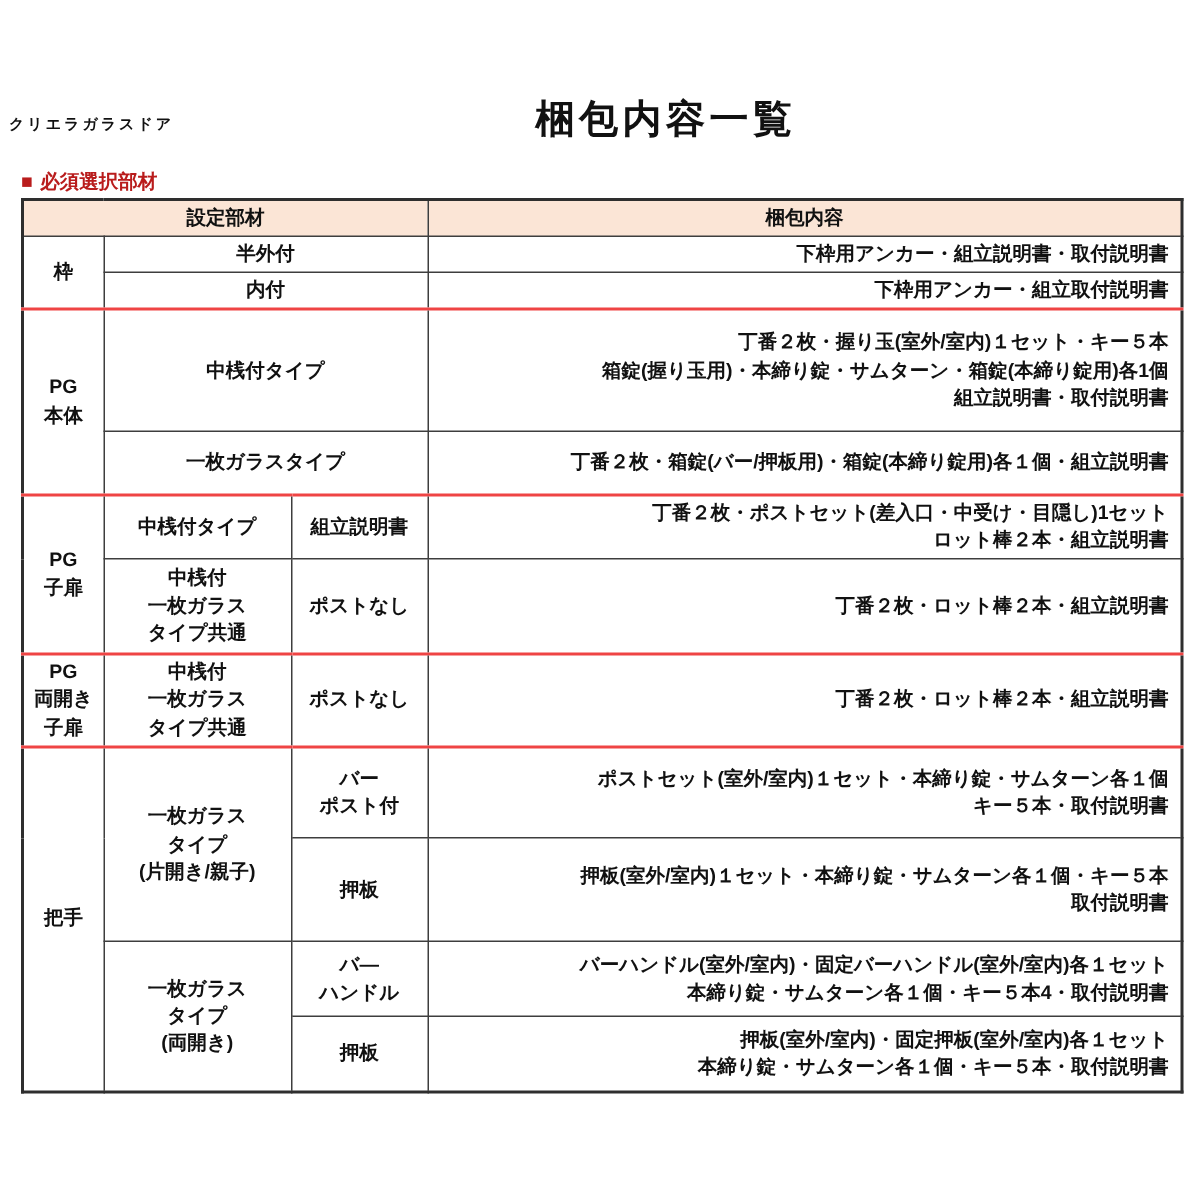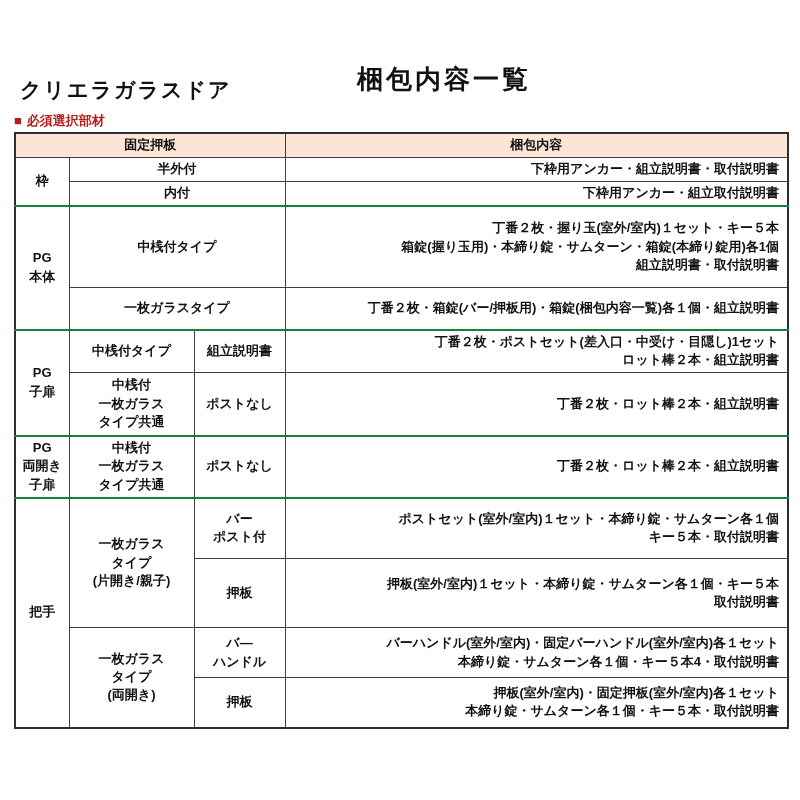--- a/index.html
+++ b/index.html
@@ -13,9 +13,9 @@
   }
   .product-name {
     position: absolute;
-    left: 20px;
+    left: 6px;
     top: 76px;
-    font-size: 21px;
+    font-size: 10px;
     font-weight: bold;
     letter-spacing: 2px;
   }

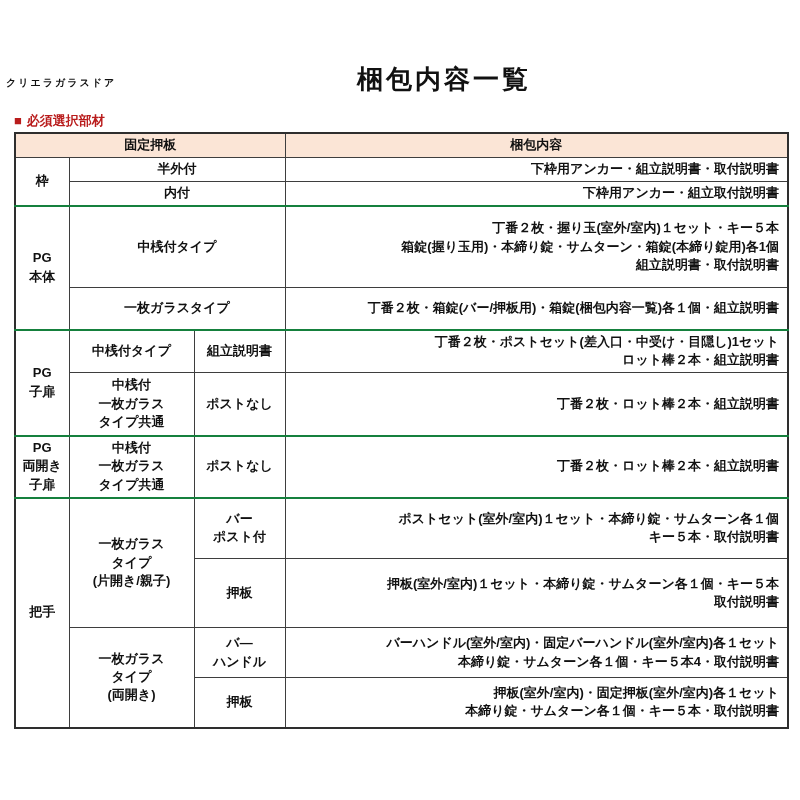--- a/index.html
+++ b/index.html
@@ -99,7 +99,7 @@
 
     <tbody>
         <tr class="hdr">
-      <td colspan="3">固定押板</td>
+      <td colspan="3">設定部材</td>
       <td>梱包内容</td>
     </tr>
 

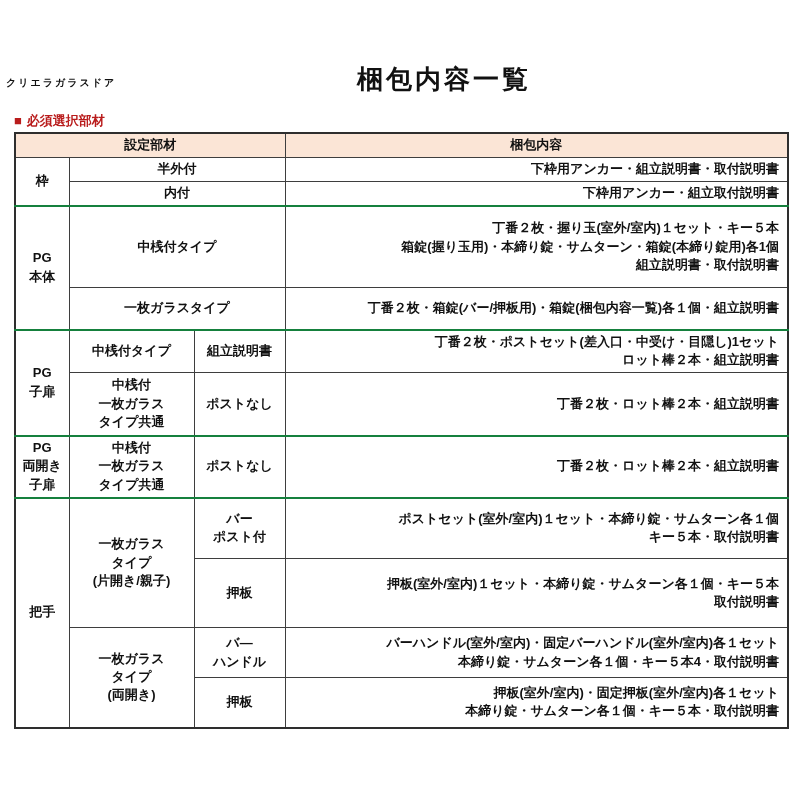--- a/index.html
+++ b/index.html
@@ -67,7 +67,7 @@
     background: #fbe5d6;
     height: 21px;
   }
-  tr.sec td { border-top: 2px solid #15803d; }
+  tr.sec td { border-top: 2px solid #ef4444; }
   tr.h24  { height: 24px; }
   tr.h82  { height: 82px; }
   tr.h42  { height: 42px; padding-left: 36px; }

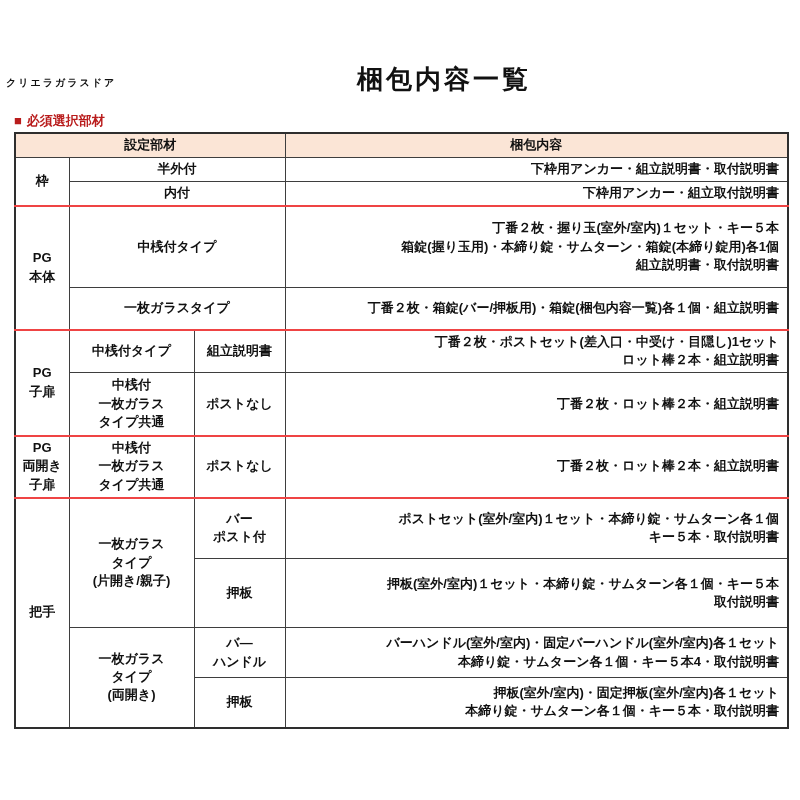--- a/index.html
+++ b/index.html
@@ -123,7 +123,7 @@
     </tr>
     <tr class="h42">
       <td colspan="2">一枚ガラスタイプ</td>
-      <td class="content">丁番２枚・箱錠(バー/押板用)・箱錠(梱包内容一覧)各１個・組立説明書</td>
+      <td class="content">丁番２枚・箱錠(バー/押板用)・箱錠(本締り錠用)各１個・組立説明書</td>
     </tr>
 
     <tr class="sec h43">

